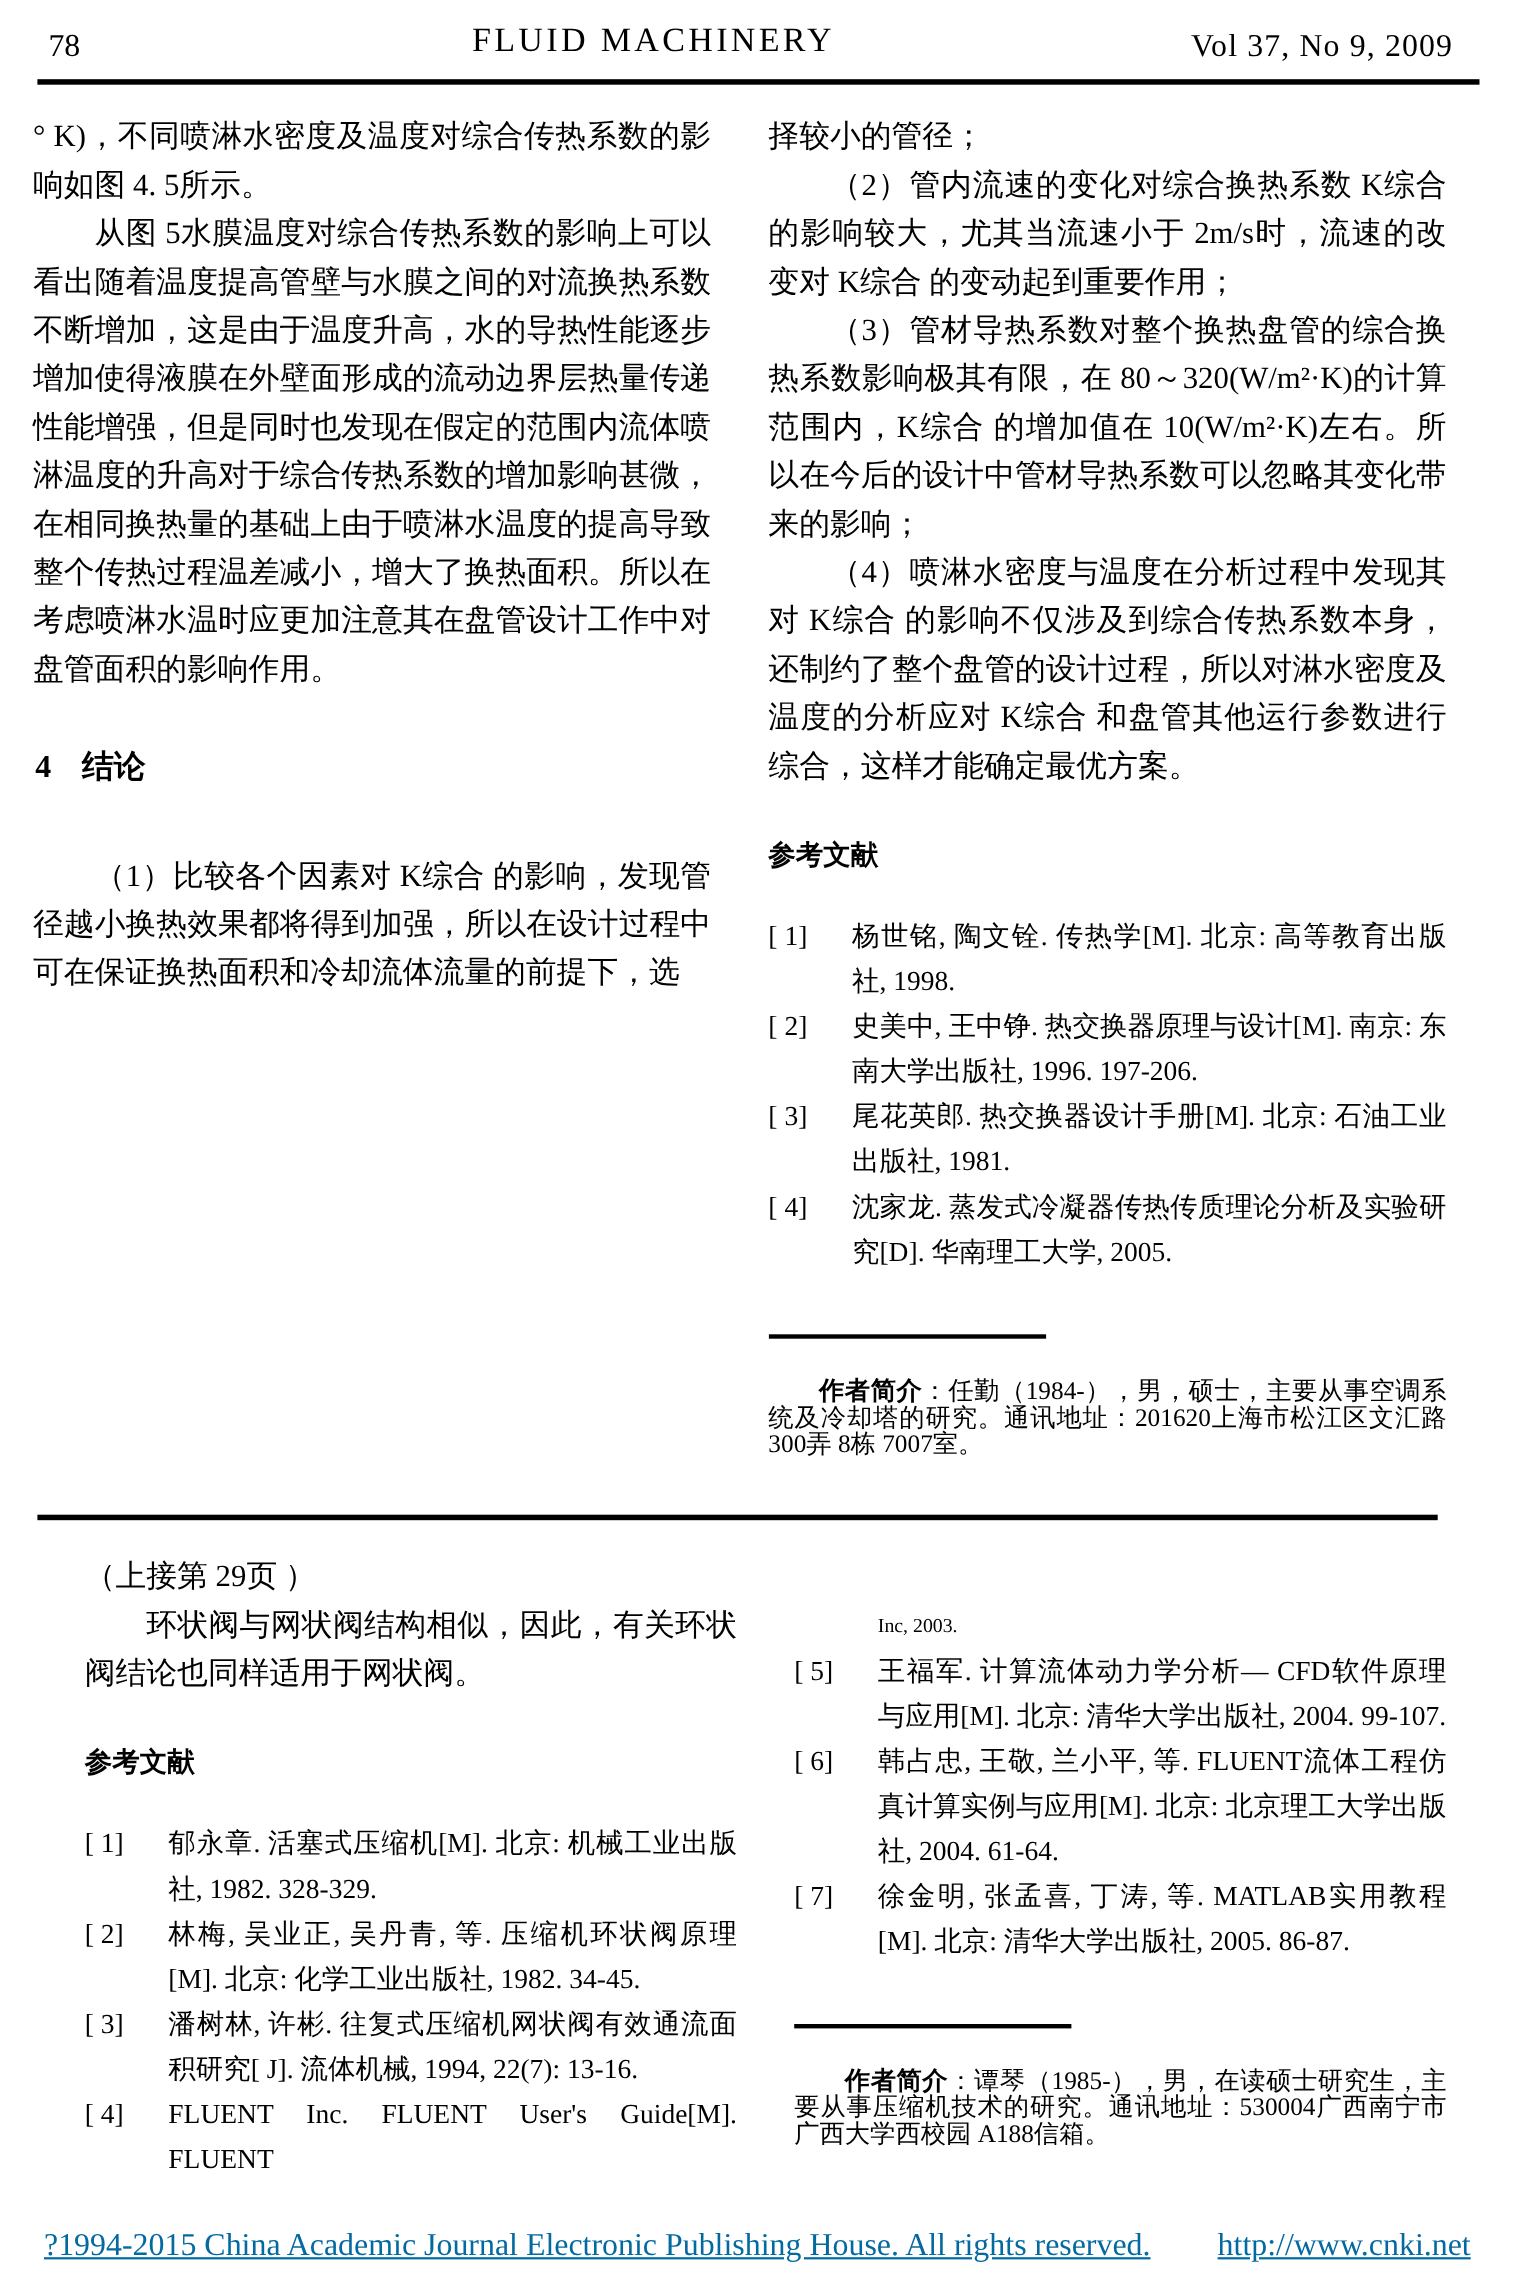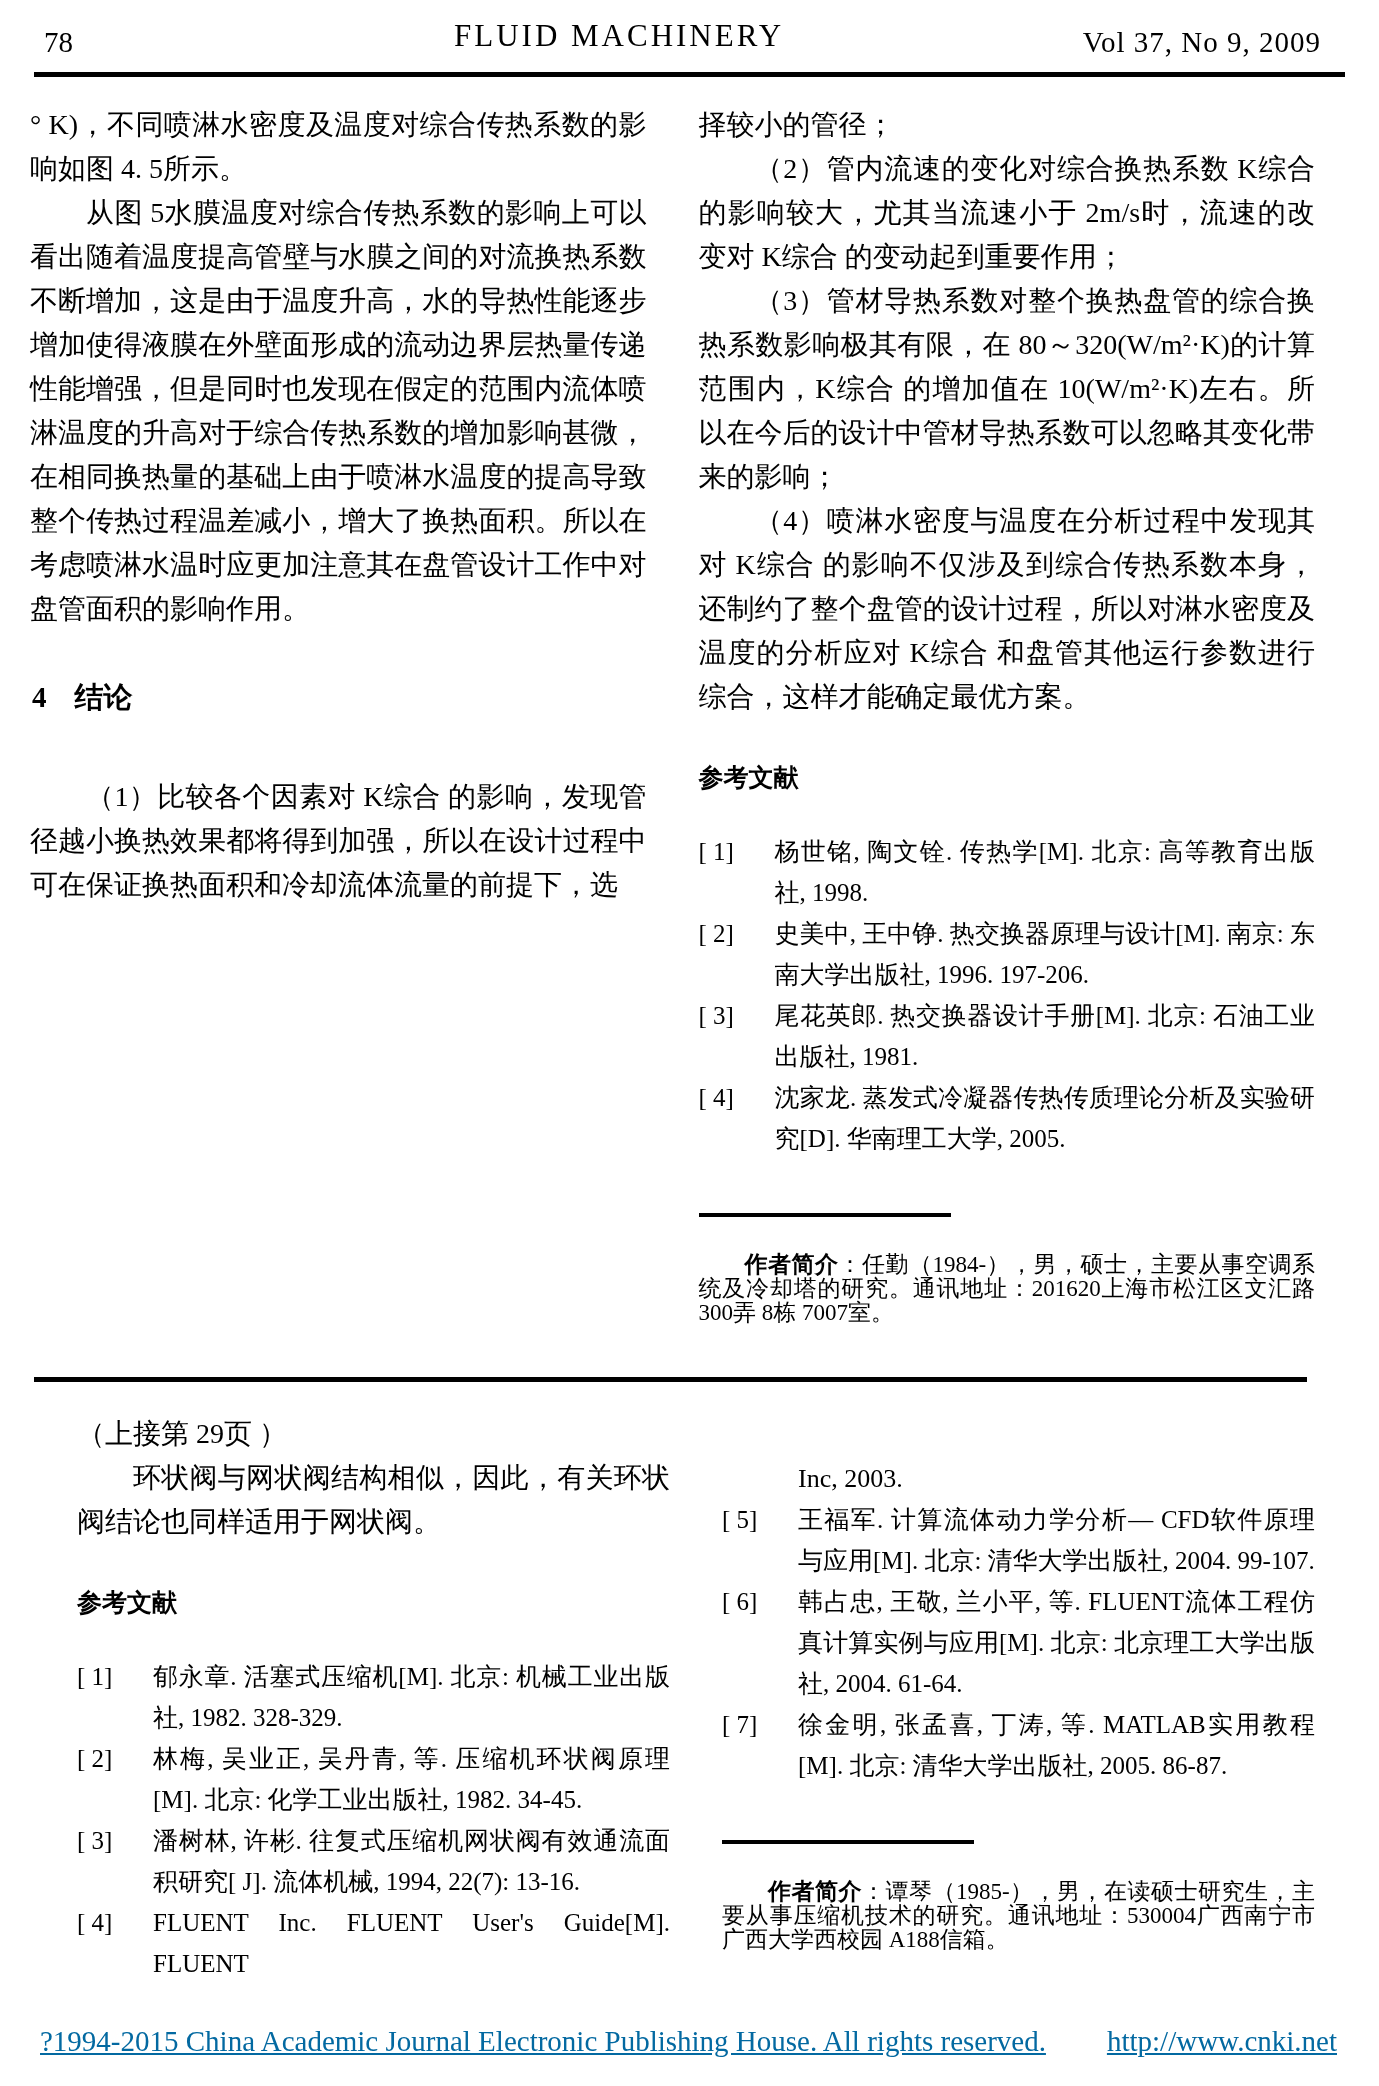--- a/index.html
+++ b/index.html
@@ -18,7 +18,7 @@
   }
   .page-num{font-size:29px;}
   .journal-title{
-    position:absolute;left:454px;top:18px;
+    position:absolute;left:429px;top:18px;
     font-size:31px;letter-spacing:3px;white-space:nowrap;
   }
   .issue-info{margin-left:auto;font-size:29px;letter-spacing:1px;white-space:nowrap;}

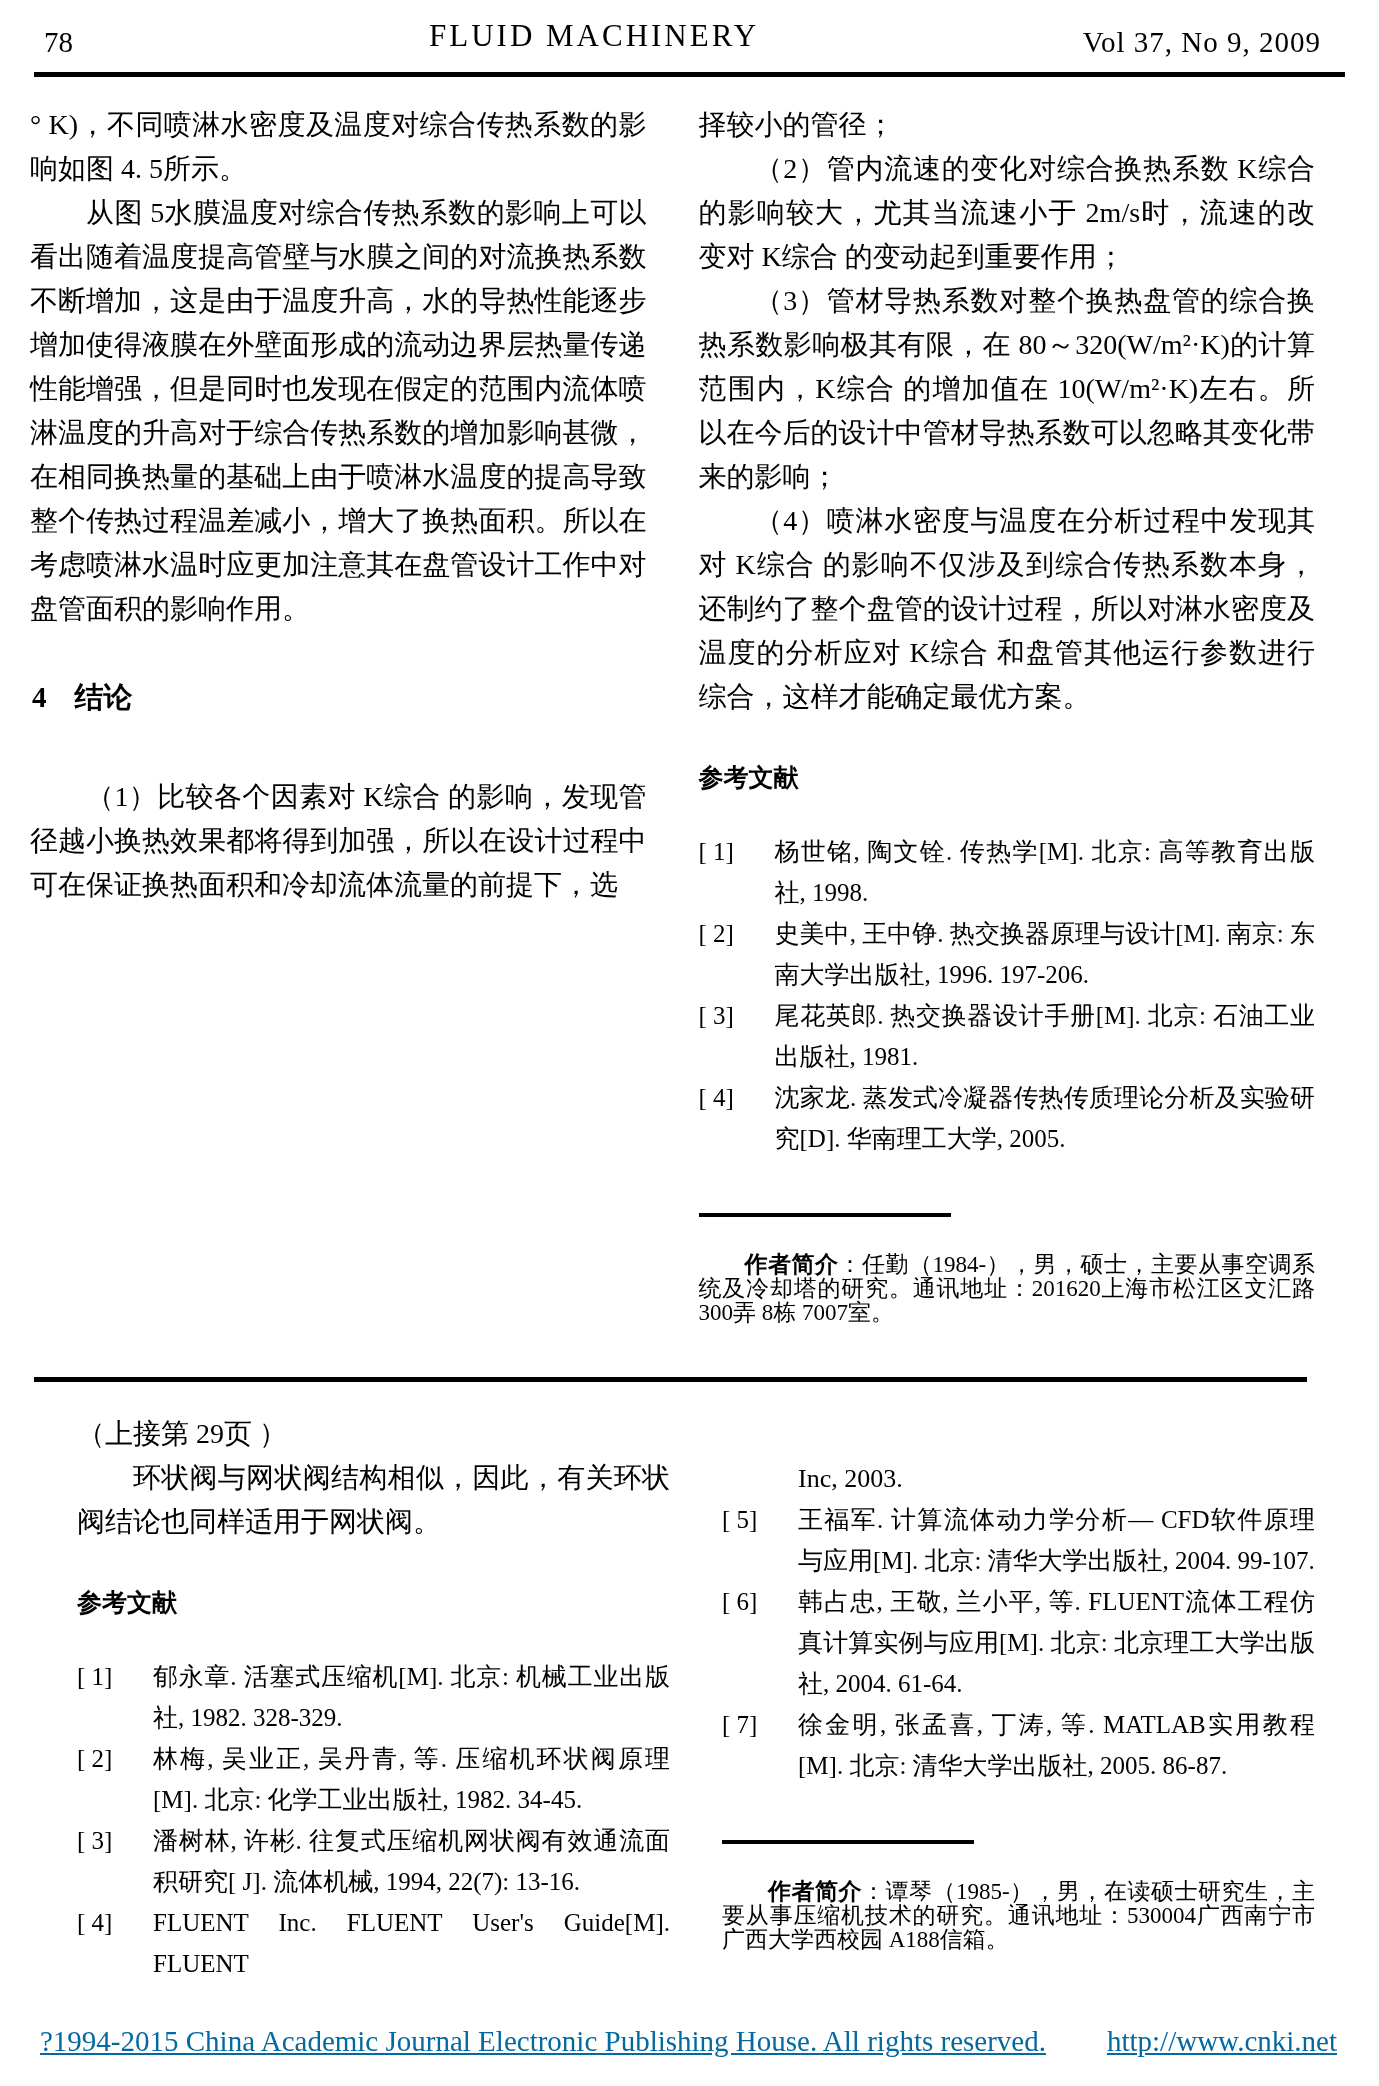--- a/index.html
+++ b/index.html
@@ -41,7 +41,7 @@
   .ref{display:flex;font-size:25px;line-height:41px;}
   .ref-label{flex:0 0 76px;}
   .ref-text{flex:1;text-align:justify;}
-  .ref-cont{font-size:26px;line-height:41px;margin:46px 0 0 76px;}
+  .ref-cont{font-size:18px;line-height:41px;margin:46px 0 0 76px;}
 
   
   .bio-rule{width:252px;border-top:4px solid #000;margin-top:54px;}

